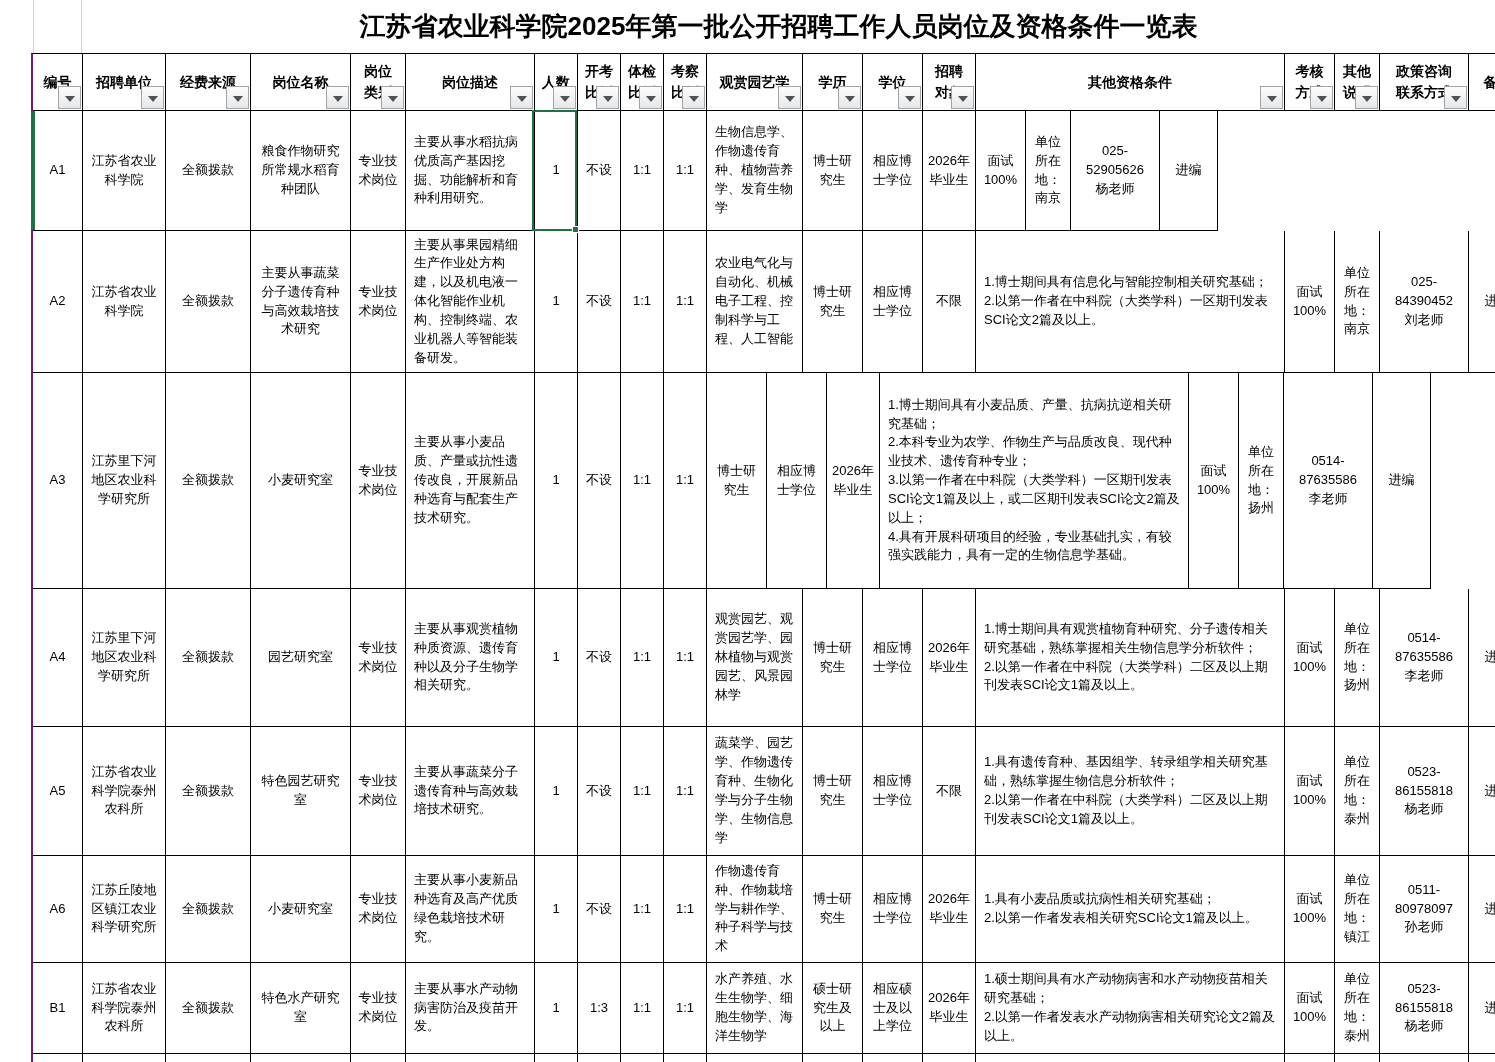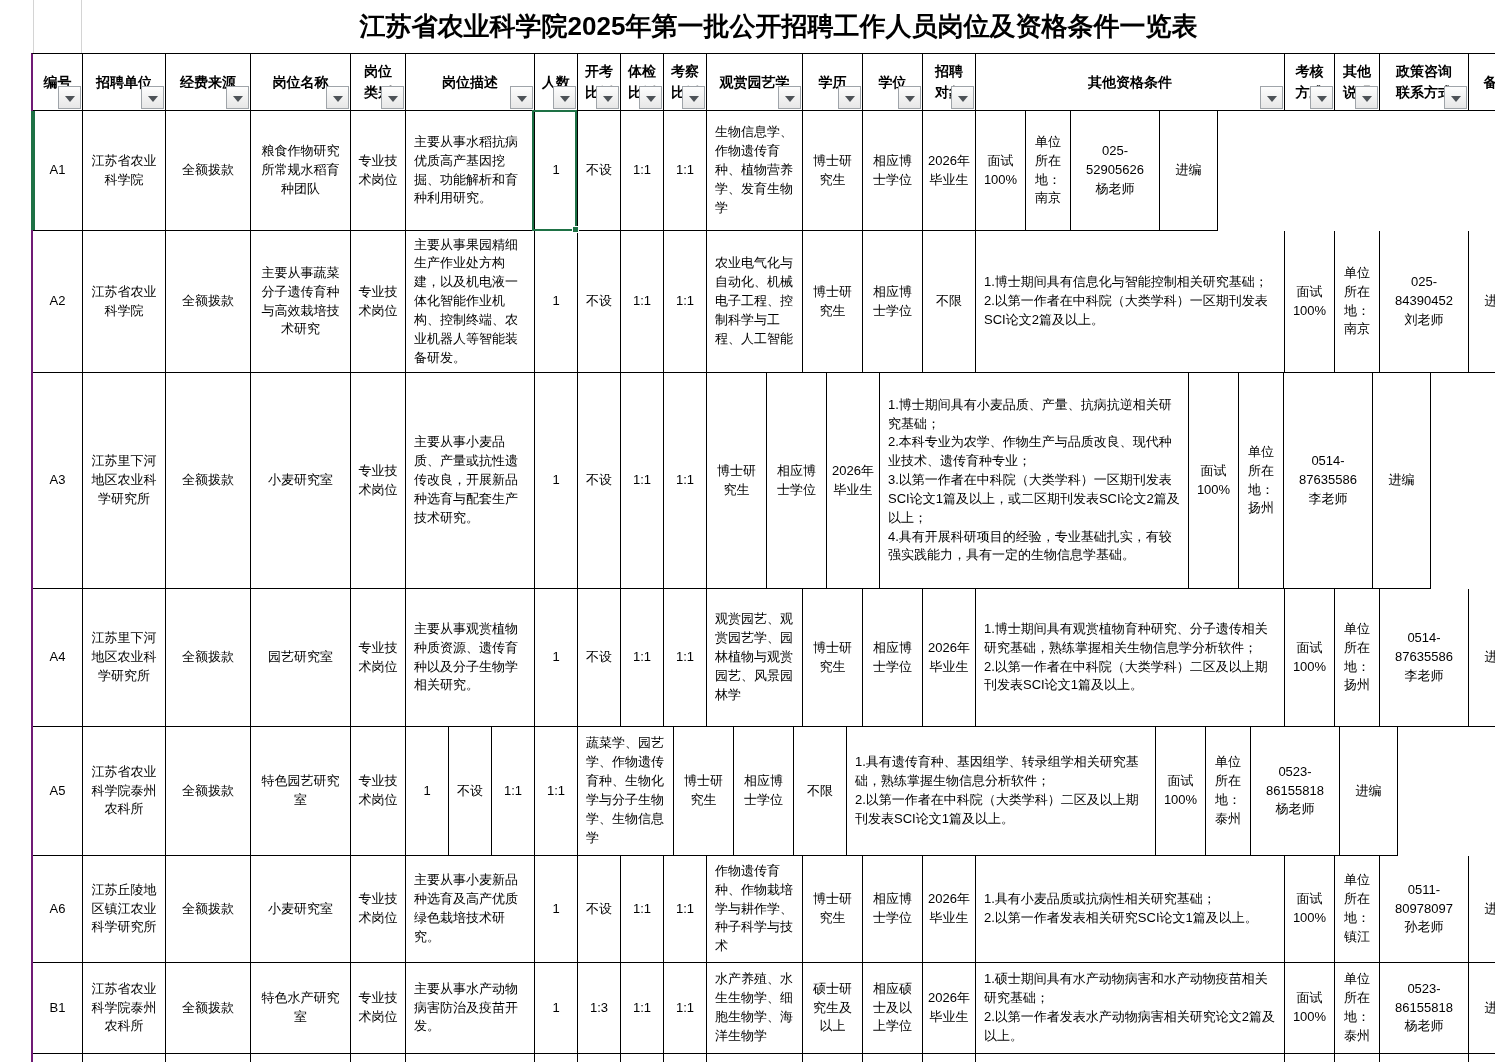--- a/index.html
+++ b/index.html
@@ -461,6 +461,9 @@
         </div>
       <div class="cell w4 c4">
           <span>专业技术岗位</span>
+        </div>
+      <div class="cell w5 c5 left">
+          <span>主要从事蔬菜分子遗传育种与高效栽培技术研究。</span>
         </div>
       <div class="cell w6 c6">
           <span>1</span>

